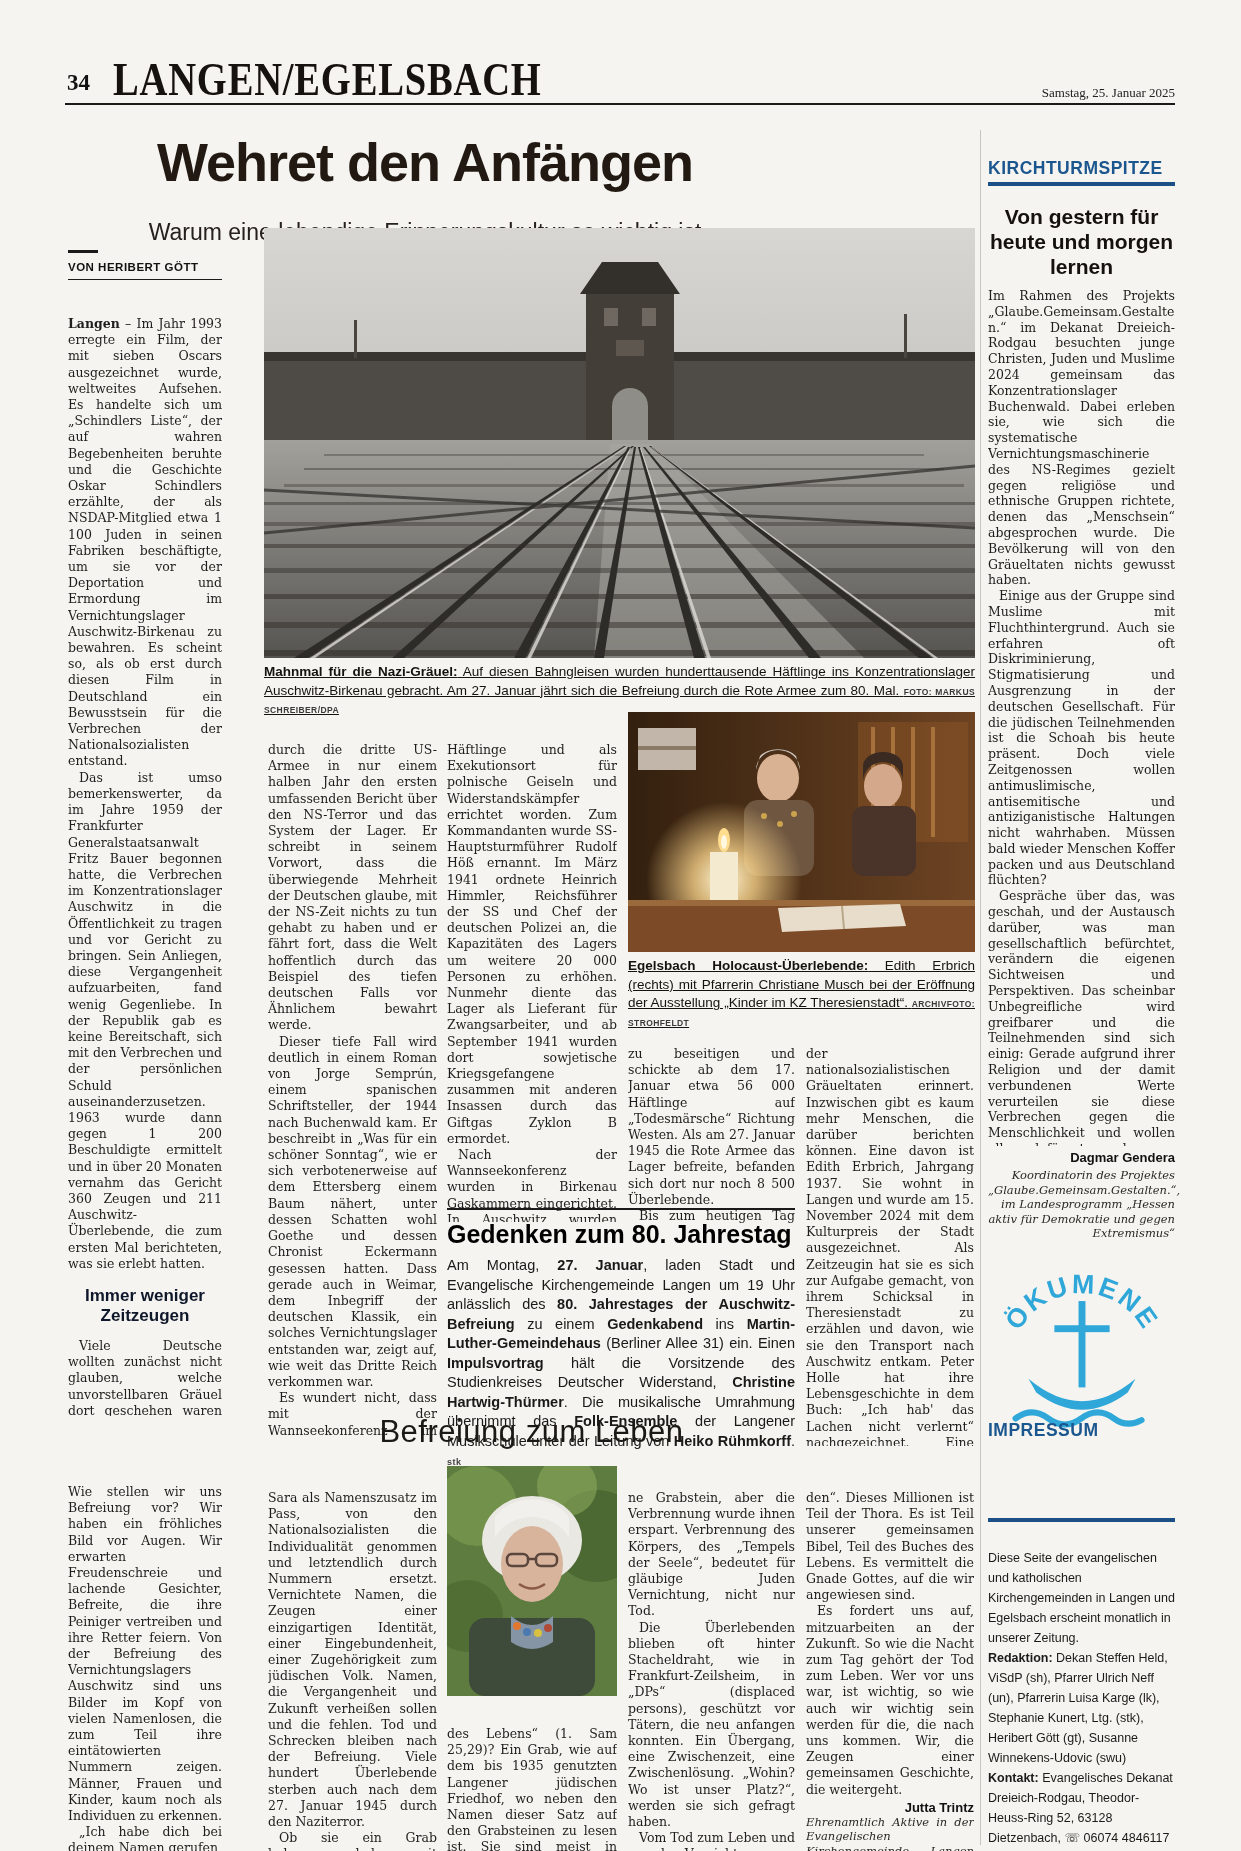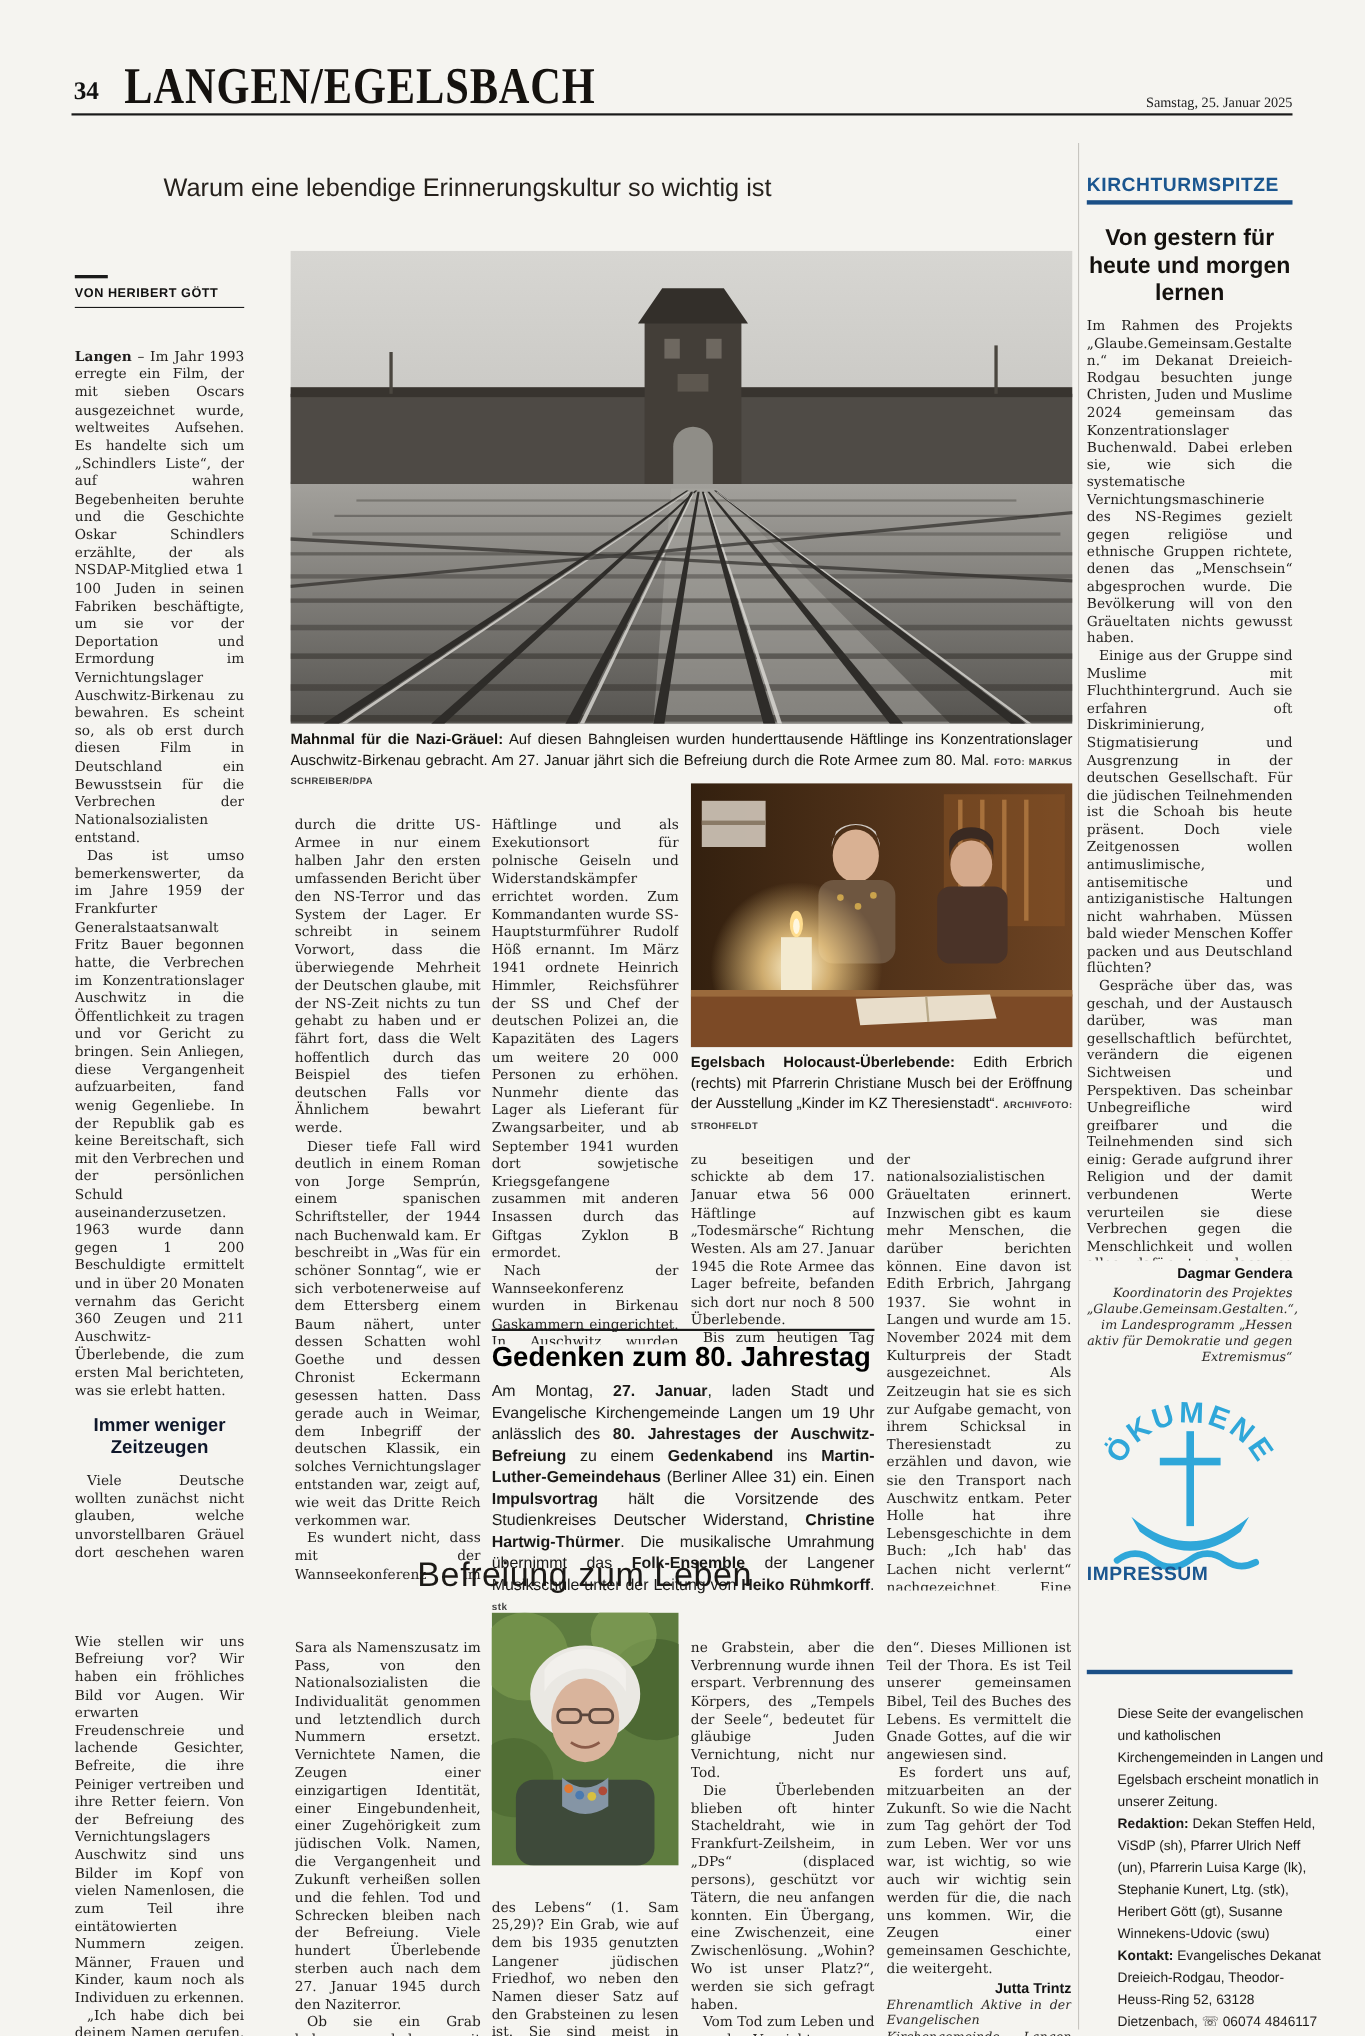--- a/index.html
+++ b/index.html
@@ -63,6 +63,7 @@
   <div class="abs rule" style="left:65px;top:103px;width:1110px;height:2px;"></div>
 
   <div class="abs" style="left:95px;top:131px;width:660px;">
+    <div class="main-head">Wehret den Anfängen</div>
     <div class="main-sub">Warum eine lebendige Erinnerungskultur so wichtig ist</div>
   </div>
 

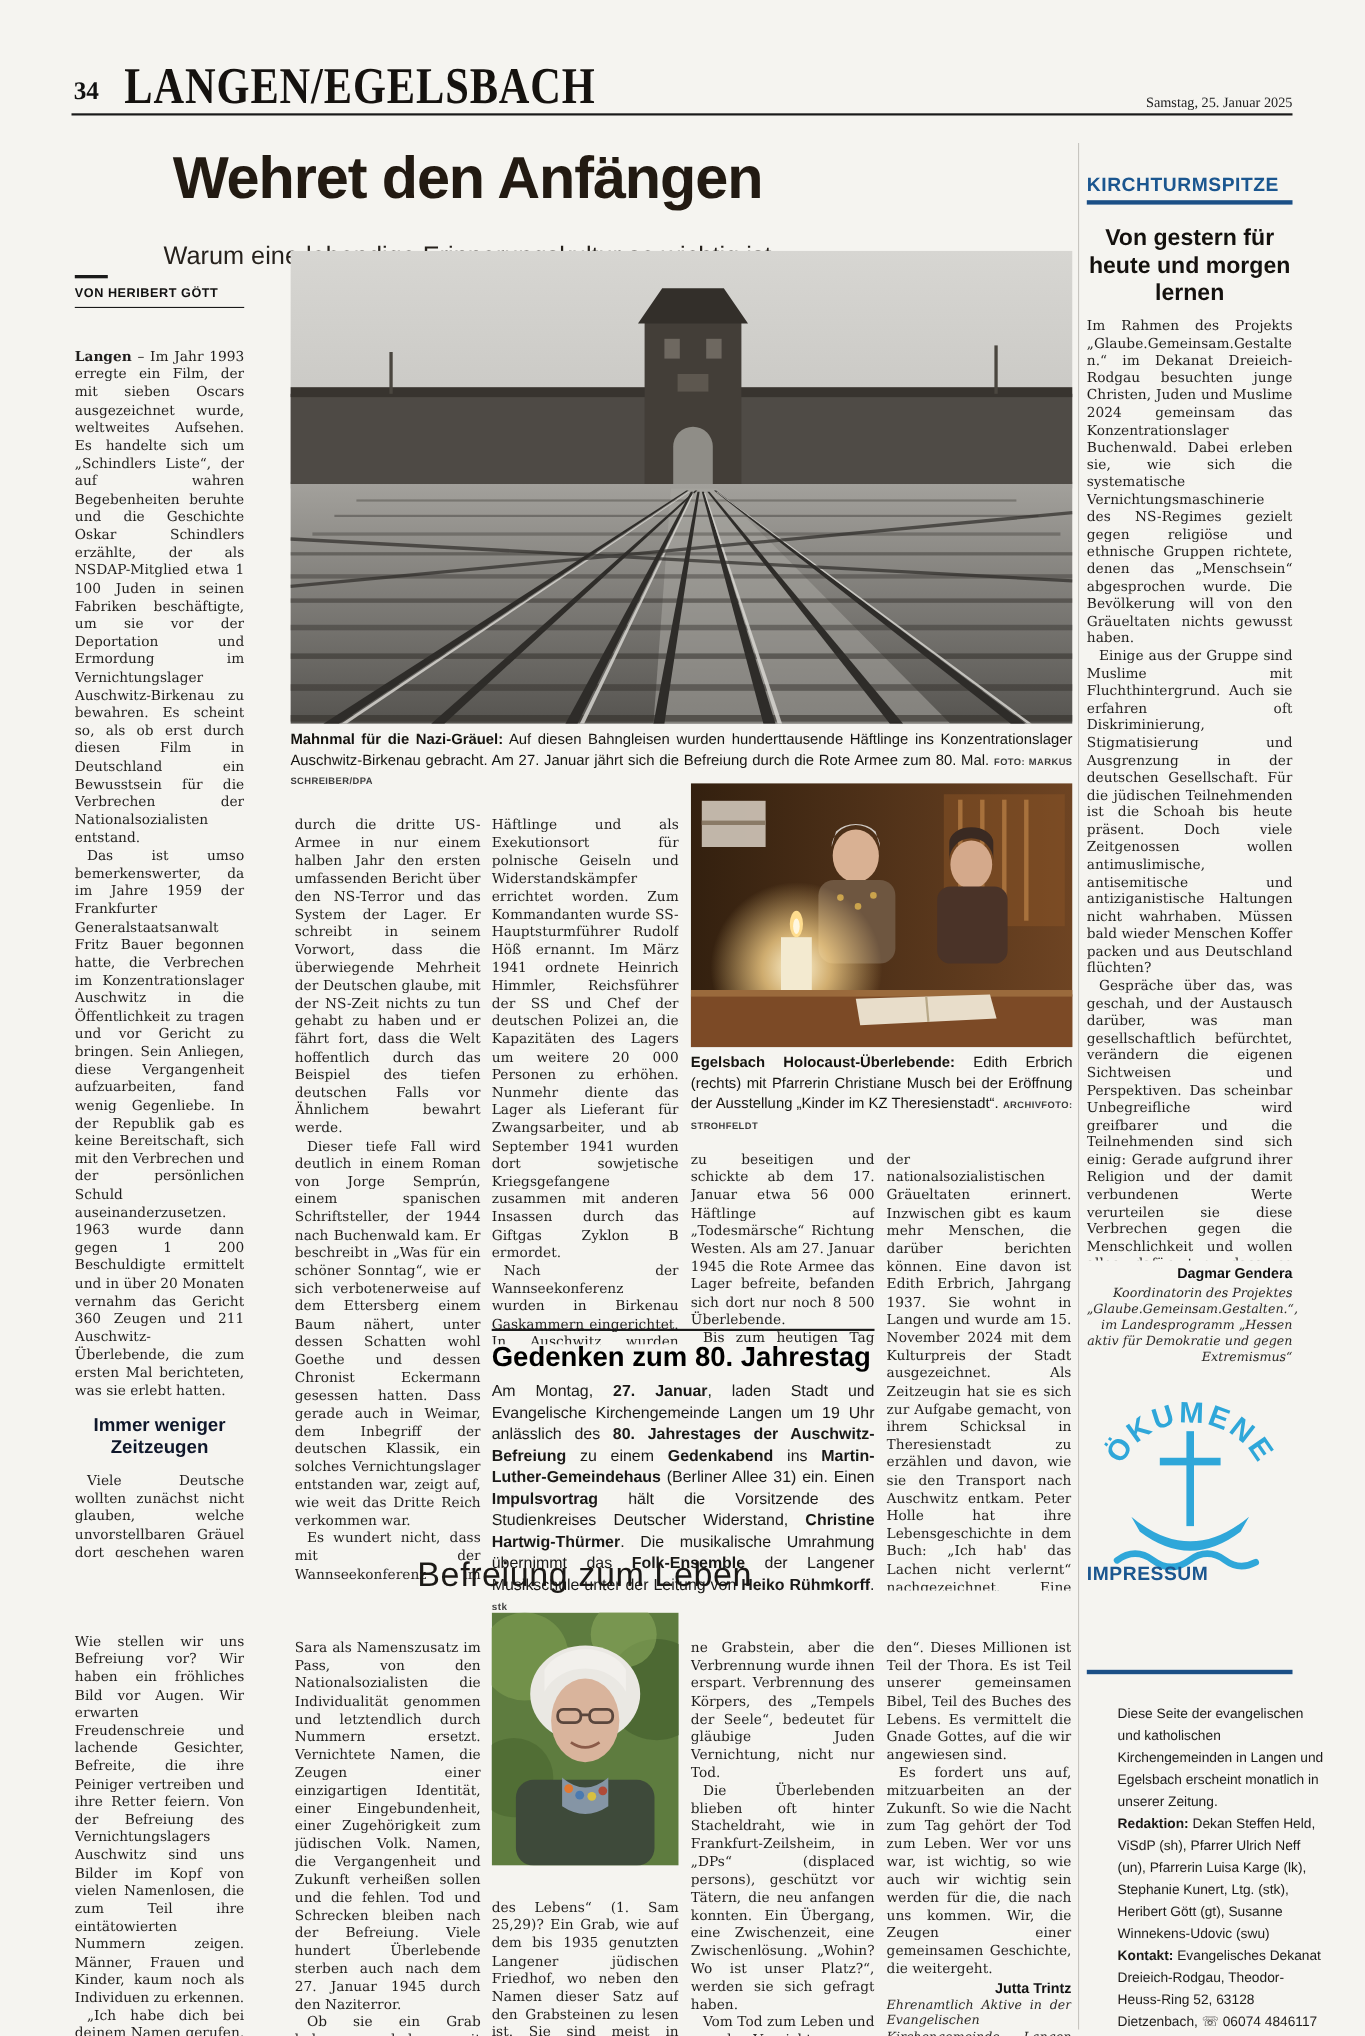--- a/index.html
+++ b/index.html
@@ -25,7 +25,7 @@
   .body .b,.b{font-weight:bold;}
   .subhead{font:bold 17px/20px "Liberation Sans",sans-serif;text-align:center;margin:14px 0 12px;color:#0f172a;}
   
-  .caption{font:13.5px/18.5px "Liberation Sans",sans-serif;text-align:justify;color:#15130f;}
+  .caption{font:13.5px/18.5px "Liberation Sans",sans-serif;text-align:justify;color:#15130f;text-decoration:underline;}
   .caption .lead{font-weight:bold;}
   .credit{font:bold 8.5px "Liberation Sans",sans-serif;color:#3a3a3a;letter-spacing:.4px;}
   

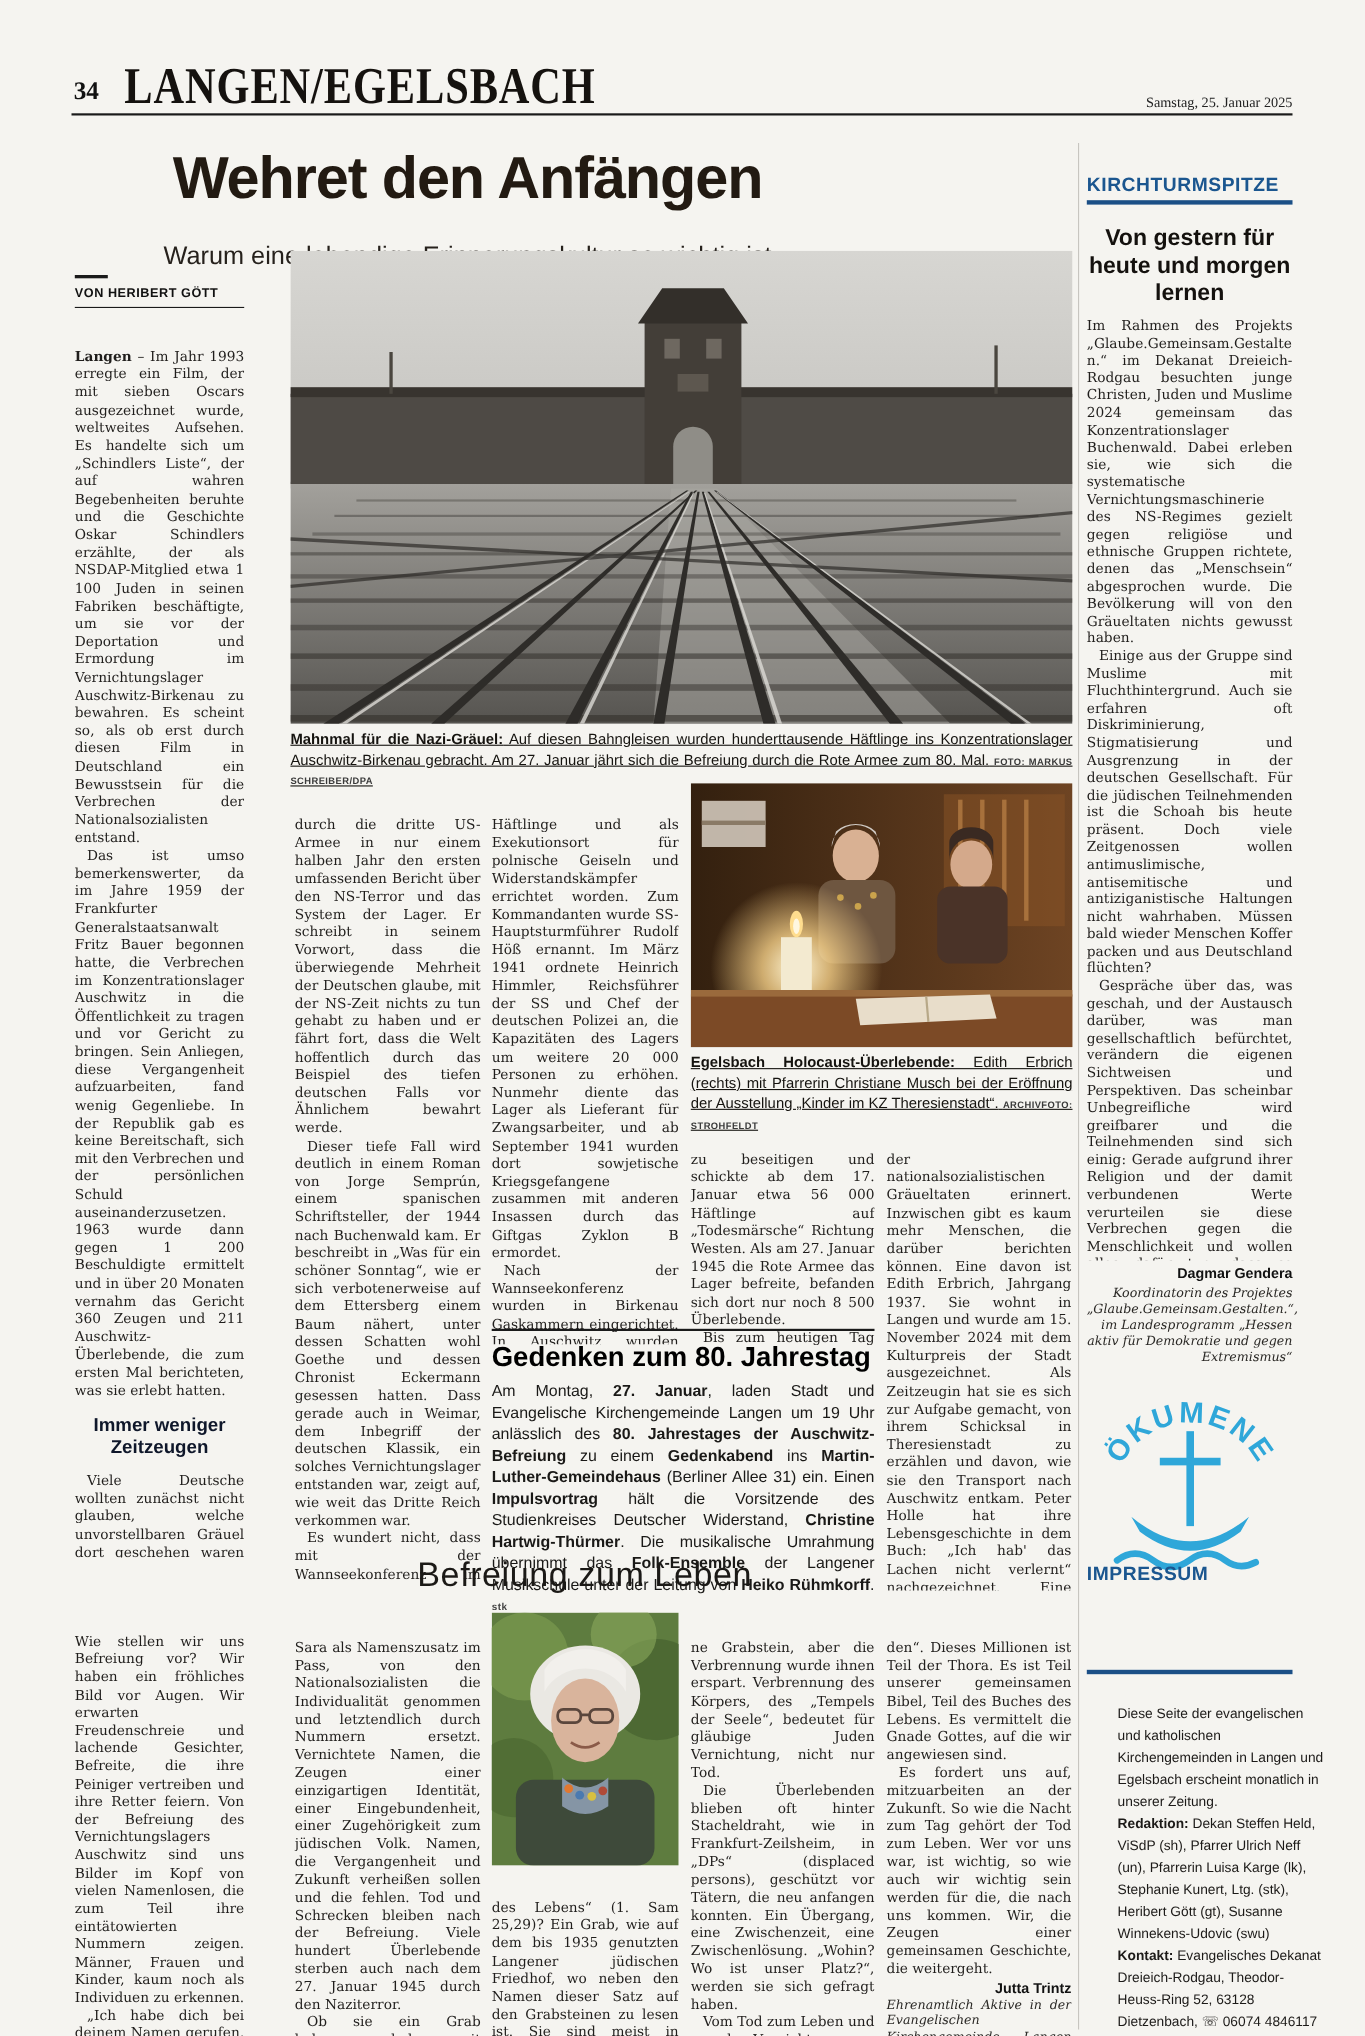--- a/index.html
+++ b/index.html
@@ -45,7 +45,7 @@
   .role{font:italic 11.5px/14.5px "DejaVu Serif",serif;text-align:right;color:#2a2825;}
   .role-left{font:italic 11.5px/14.5px "DejaVu Serif",serif;text-align:justify;color:#2a2825;}
   
-  .imp-body{font:12.5px/20px "Liberation Sans",sans-serif;color:#1c1a18;margin-left:28px;}
+  .imp-body{font:12.5px/20px "Liberation Sans",sans-serif;color:#1c1a18;}
   .imp-body p{margin:0;}
   
   .bottom-head{font:31px "Liberation Sans",sans-serif;color:#1b1916;text-align:center;letter-spacing:.5px;}

